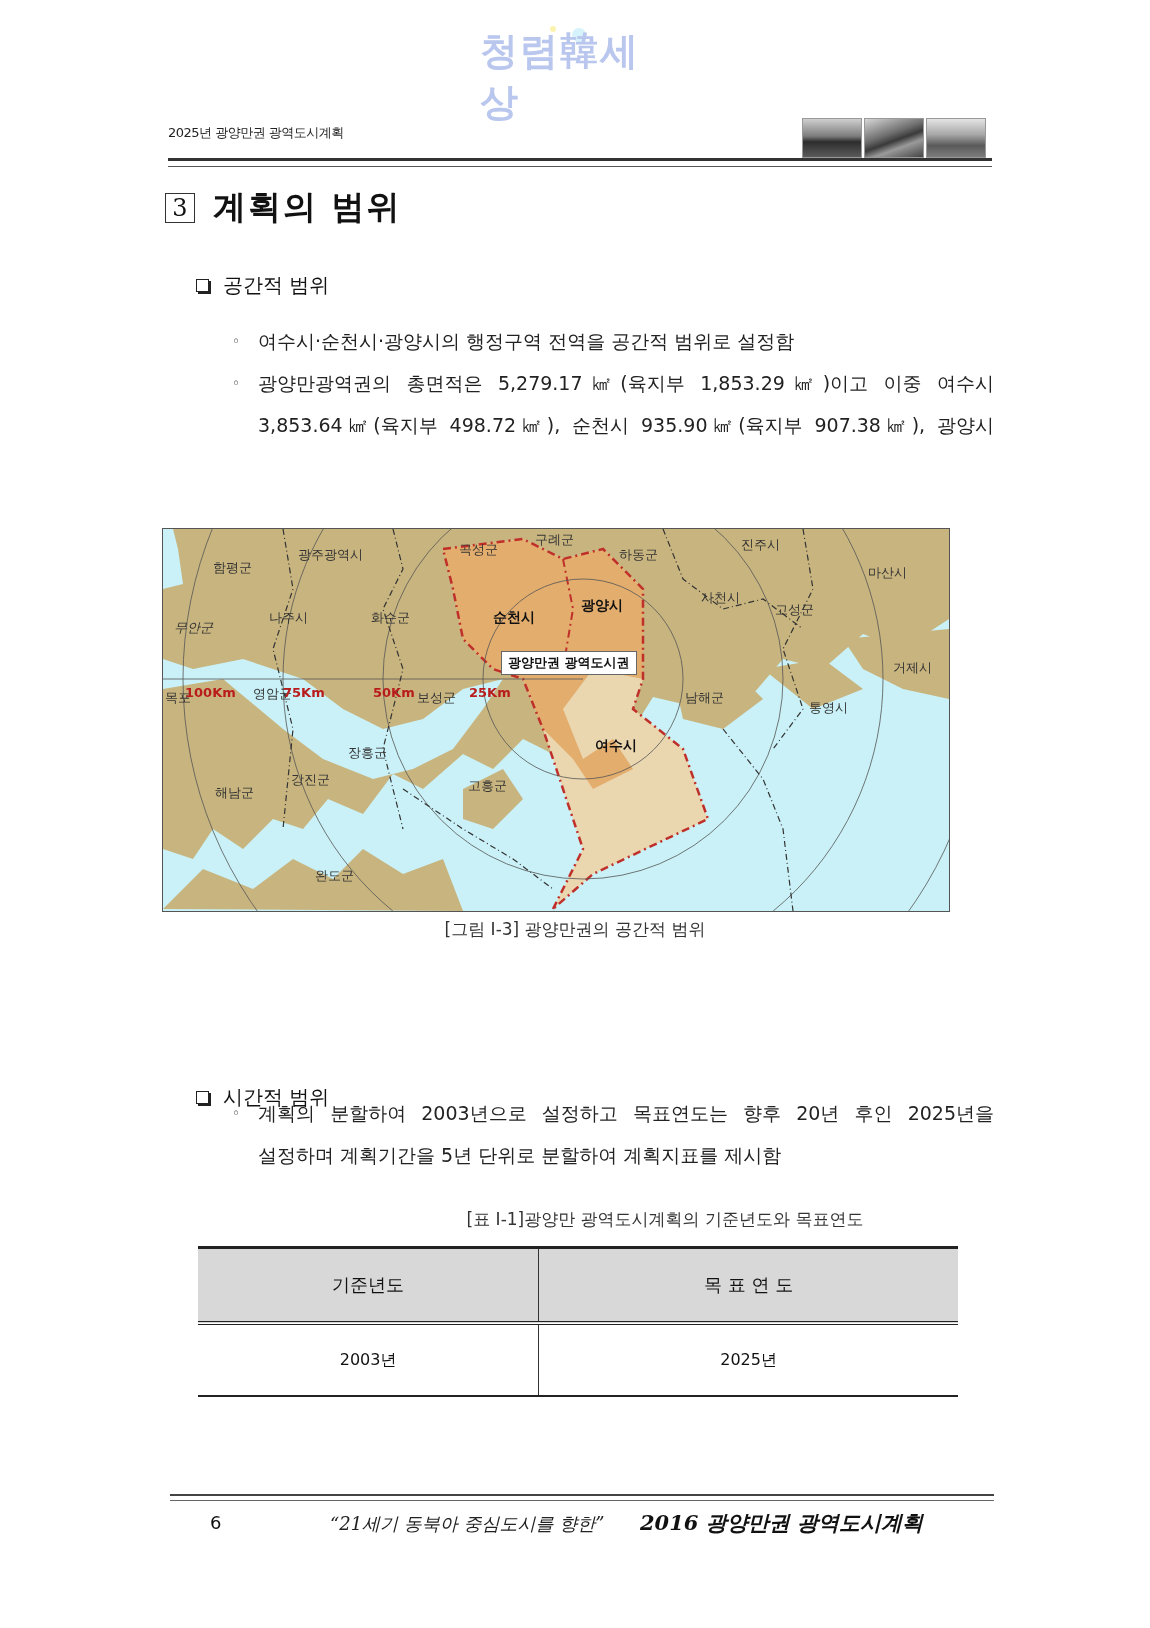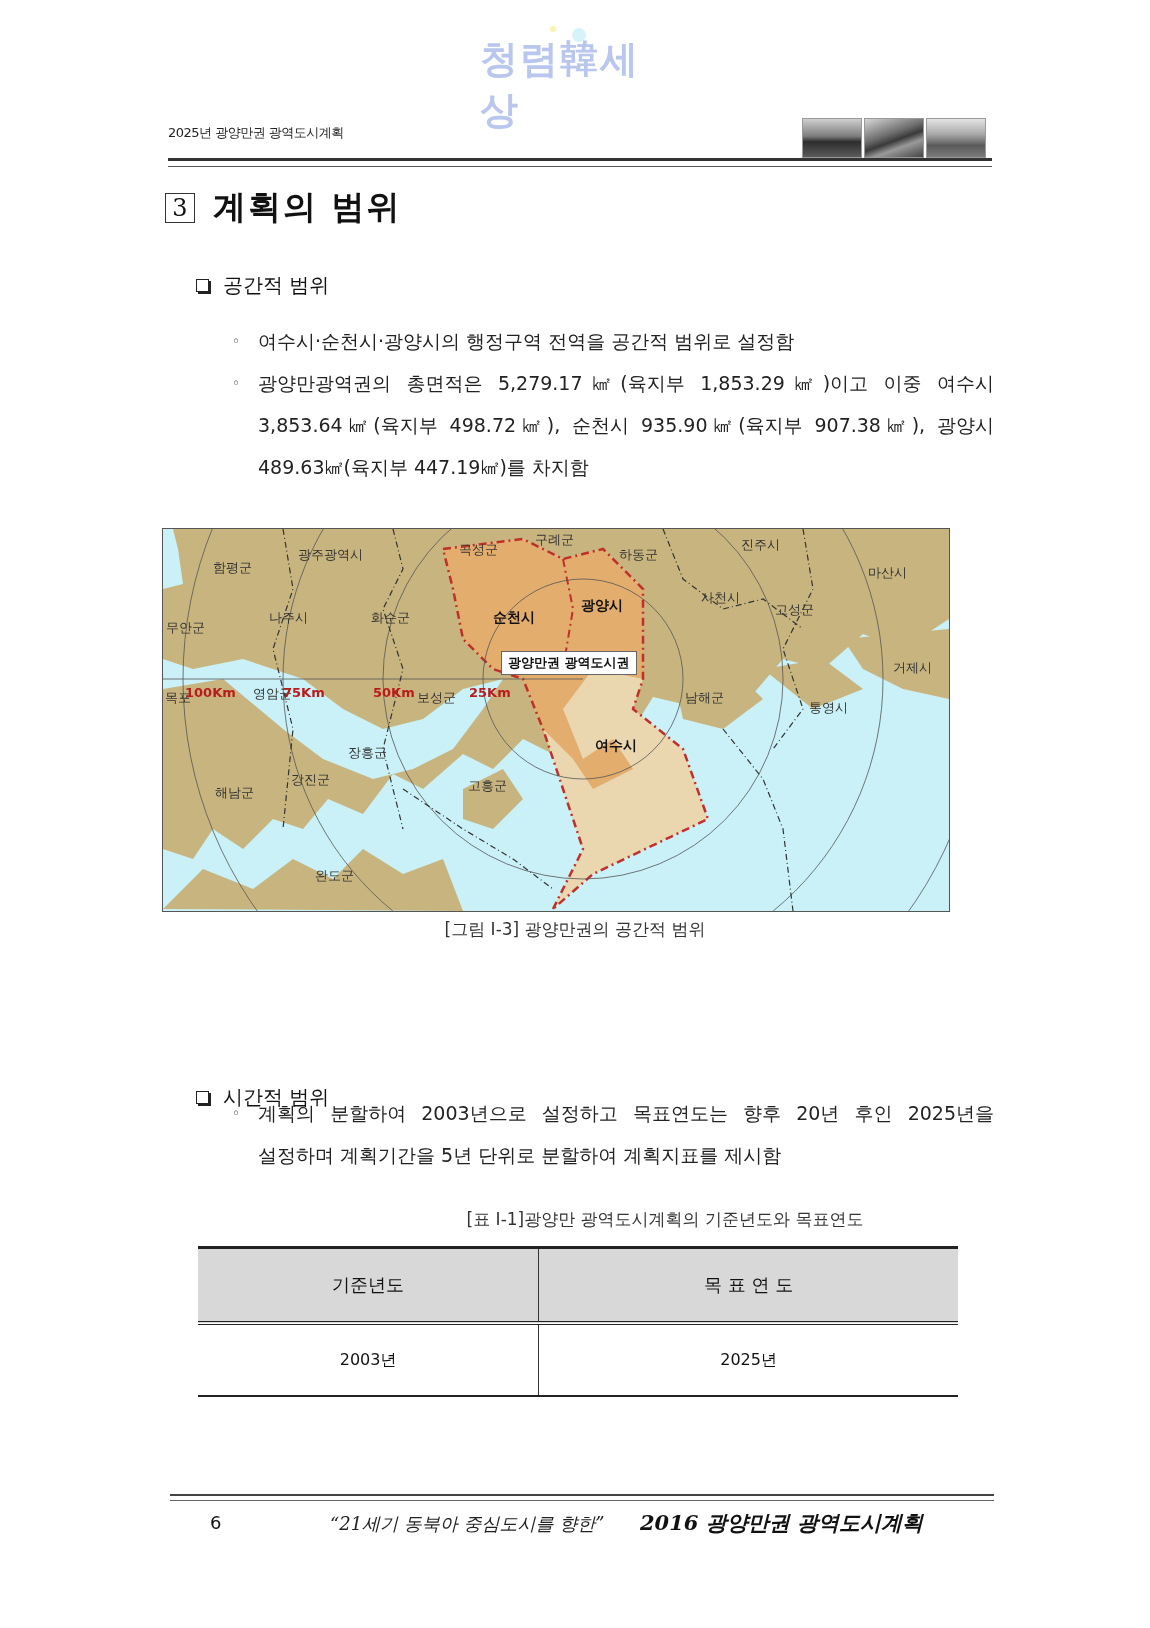--- a/index.html
+++ b/index.html
@@ -7,7 +7,7 @@
          font-family:"DejaVu Sans", "Liberation Sans", sans-serif; color:#111; }
   .abs { position:absolute; }
   .logo { left:480px; top:20px; width:190px; height:60px; }
-  .logo-text { position:absolute; left:0; top:14px; font-size:38px; font-weight:bold; color:#b9c6ee;
+  .logo-text { position:absolute; left:0; top:6px; font-size:38px; font-weight:bold; color:#b9c6ee;
                letter-spacing:2px; font-family:Liberation Sans, sans-serif; }
   .logo-dot { position:absolute; border-radius:50%; }
   .running-head { left:168px; top:124px; font-size:13px; color:#222; letter-spacing:-0.5px; }

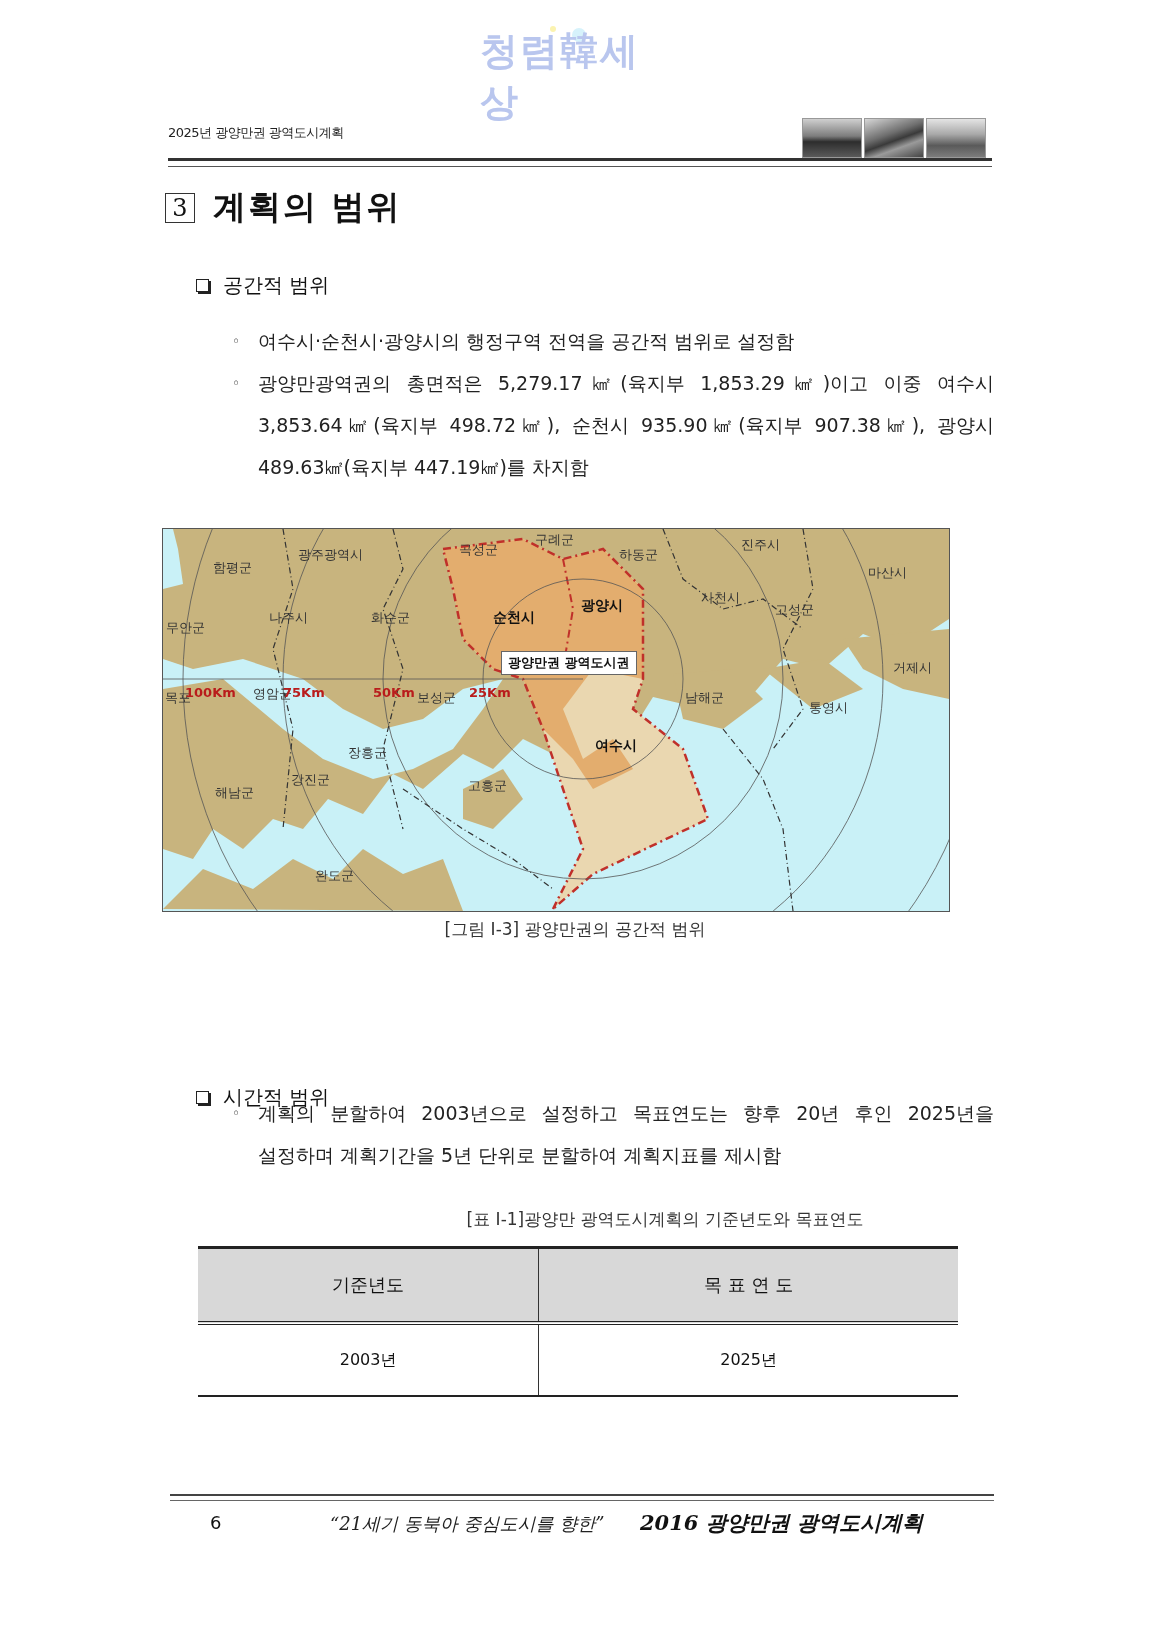--- a/index.html
+++ b/index.html
@@ -80,7 +80,6 @@
     <div style="flex:1;">
       <div class="justify">광양만광역권의 총면적은 5,279.17㎢(육지부 1,853.29㎢)이고 이중 여수시</div>
       <div class="justify">3,853.64㎢(육지부 498.72㎢), 순천시 935.90㎢(육지부 907.38㎢), 광양시</div>
-      <div>489.63㎢(육지부 447.19㎢)를 차지함</div>
     </div>
   </div>
 </div>

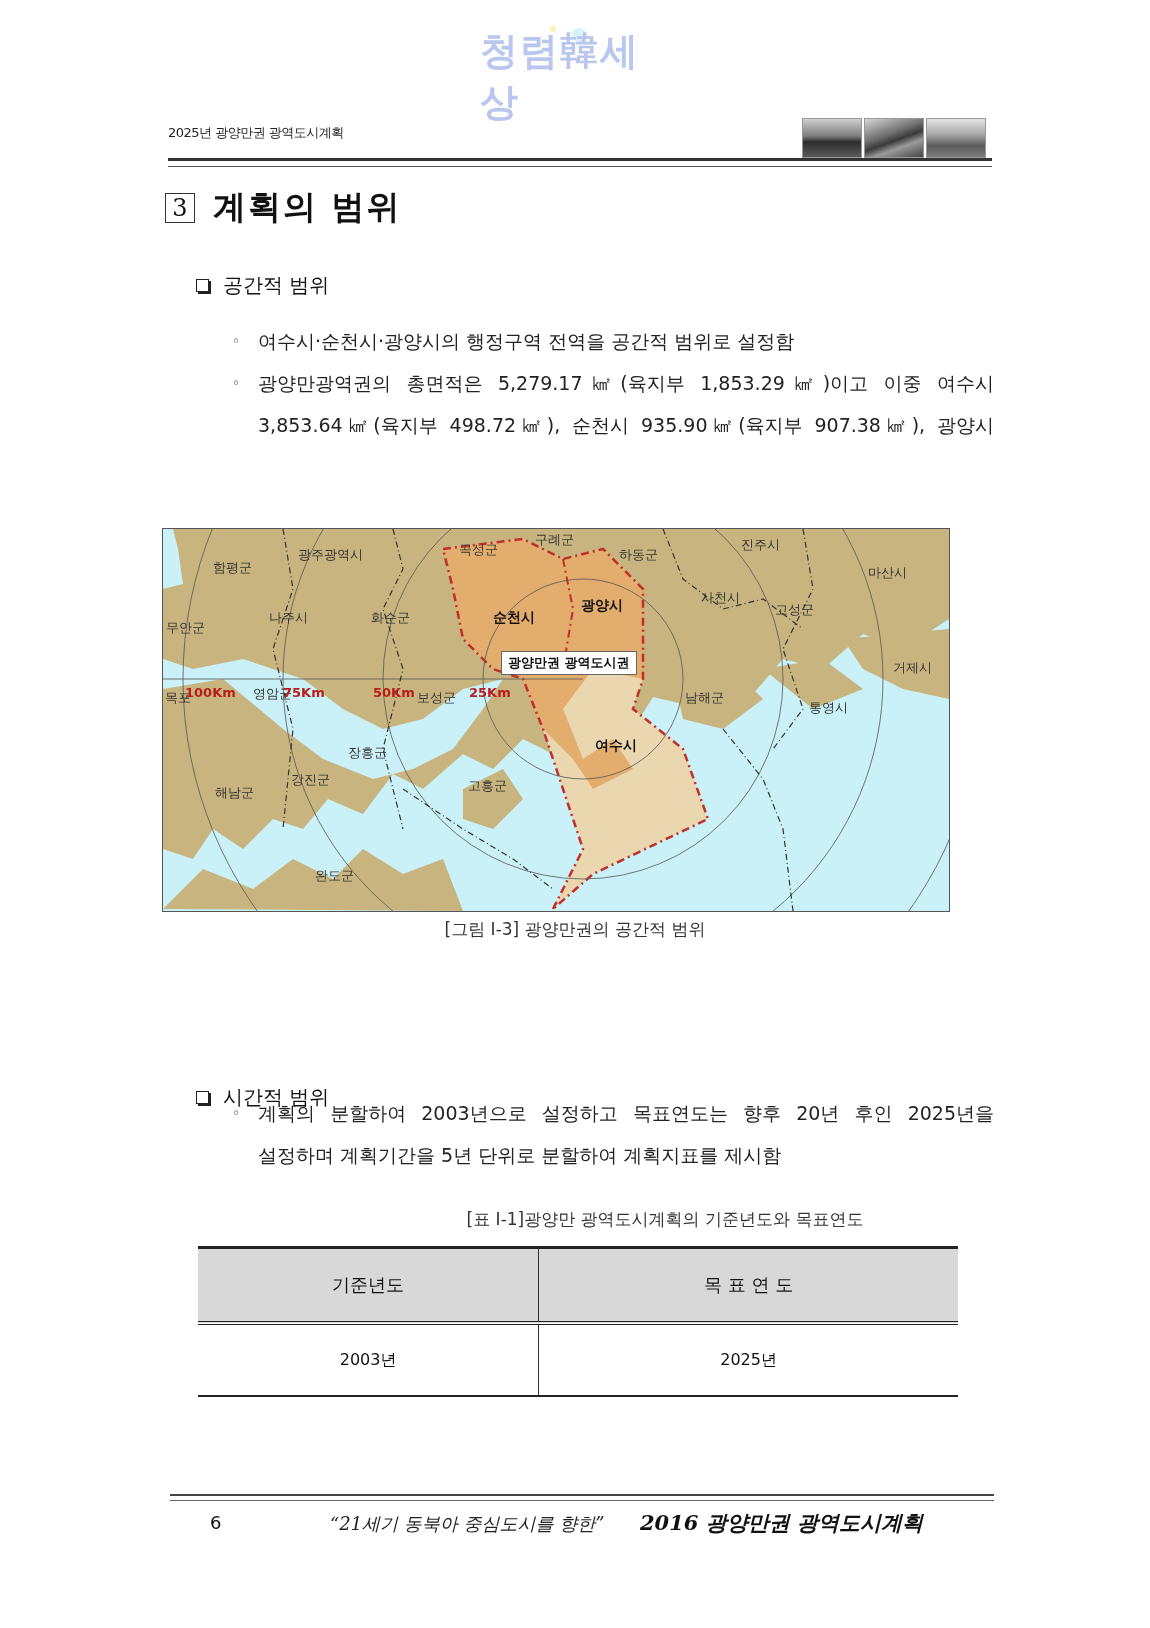--- a/index.html
+++ b/index.html
@@ -121,7 +121,7 @@
   <span class="map-label" style="left:456px;top:17px;">하동군</span>
   <span class="map-label" style="left:578px;top:7px;">진주시</span>
   <span class="map-label" style="left:705px;top:35px;">마산시</span>
-  <span class="map-label" style="left:3px;top:90px;">무안군</span>
+  <span class="map-label" style="left:11px;top:90px;font-style:italic;">무안군</span>
   <span class="map-label" style="left:106px;top:80px;">나주시</span>
   <span class="map-label" style="left:208px;top:80px;">화순군</span>
   <span class="map-label" style="left:538px;top:60px;">사천시</span>

